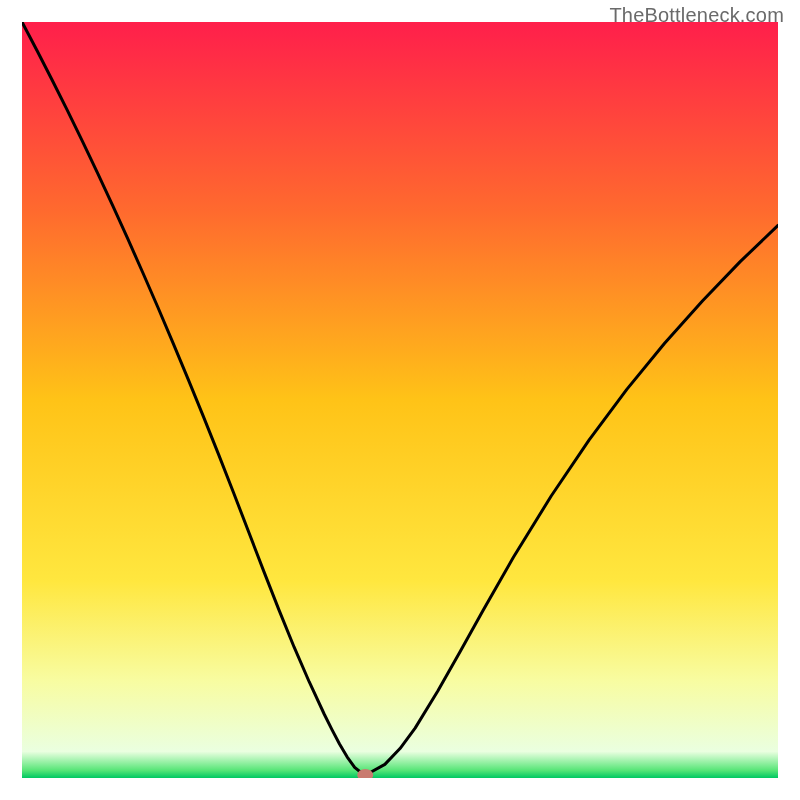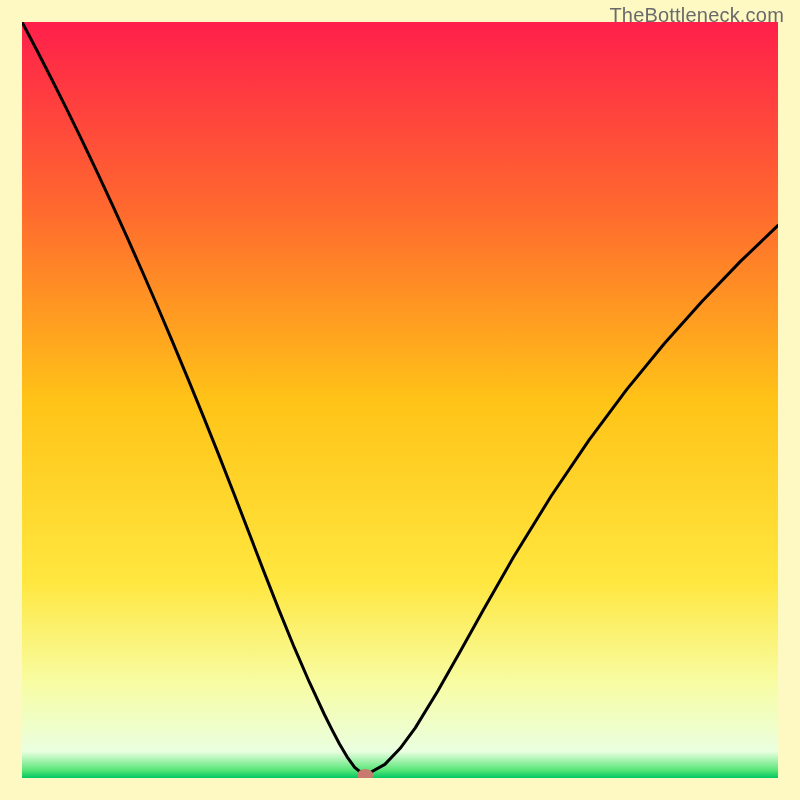--- a/index.html
+++ b/index.html
@@ -15,7 +15,7 @@
     position: relative;
     width: 800px;
     height: 800px;
-    background: #fef9c3;
+    background: #ffffff;
   }
   .watermark {
     position: absolute;

